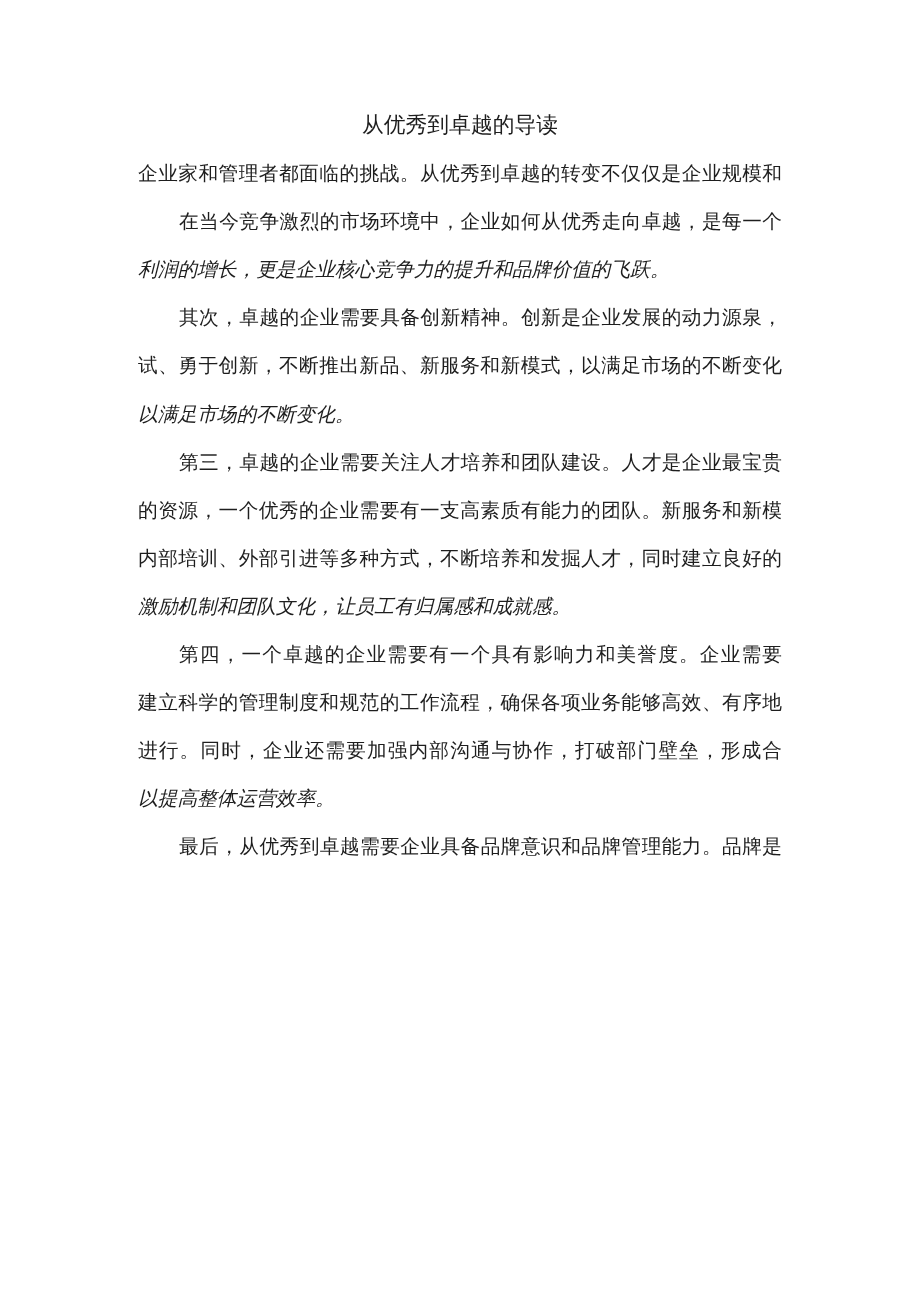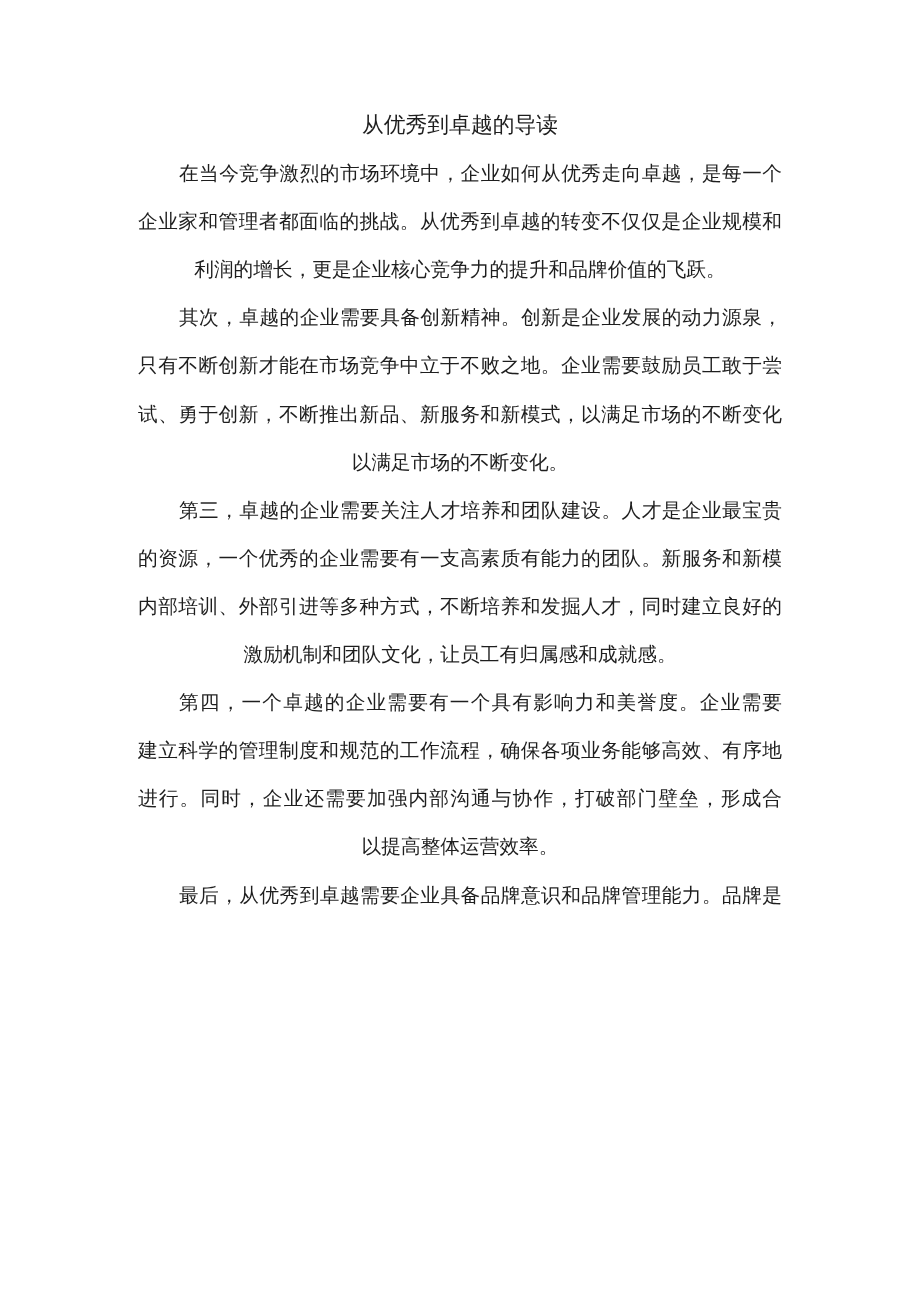--- a/index.html
+++ b/index.html
@@ -63,8 +63,8 @@
     <h1 class="title">从优秀到卓越的导读</h1>
     <div id="paragraphs">
         <div class="para">
+          <div class="line justify">企业家和管理者都面临的挑战。从优秀到卓越的转变不仅仅是企业规模和</div>
           <div class="line justify indent">在当今竞争激烈的市场环境中，企业如何从优秀走向卓越，是每一个</div>
-          <div class="line justify">企业家和管理者都面临的挑战。从优秀到卓越的转变不仅仅是企业规模和</div>
           <div class="line plain">利润的增长，更是企业核心竞争力的提升和品牌价值的飞跃。</div>
         </div>
         <div class="para">

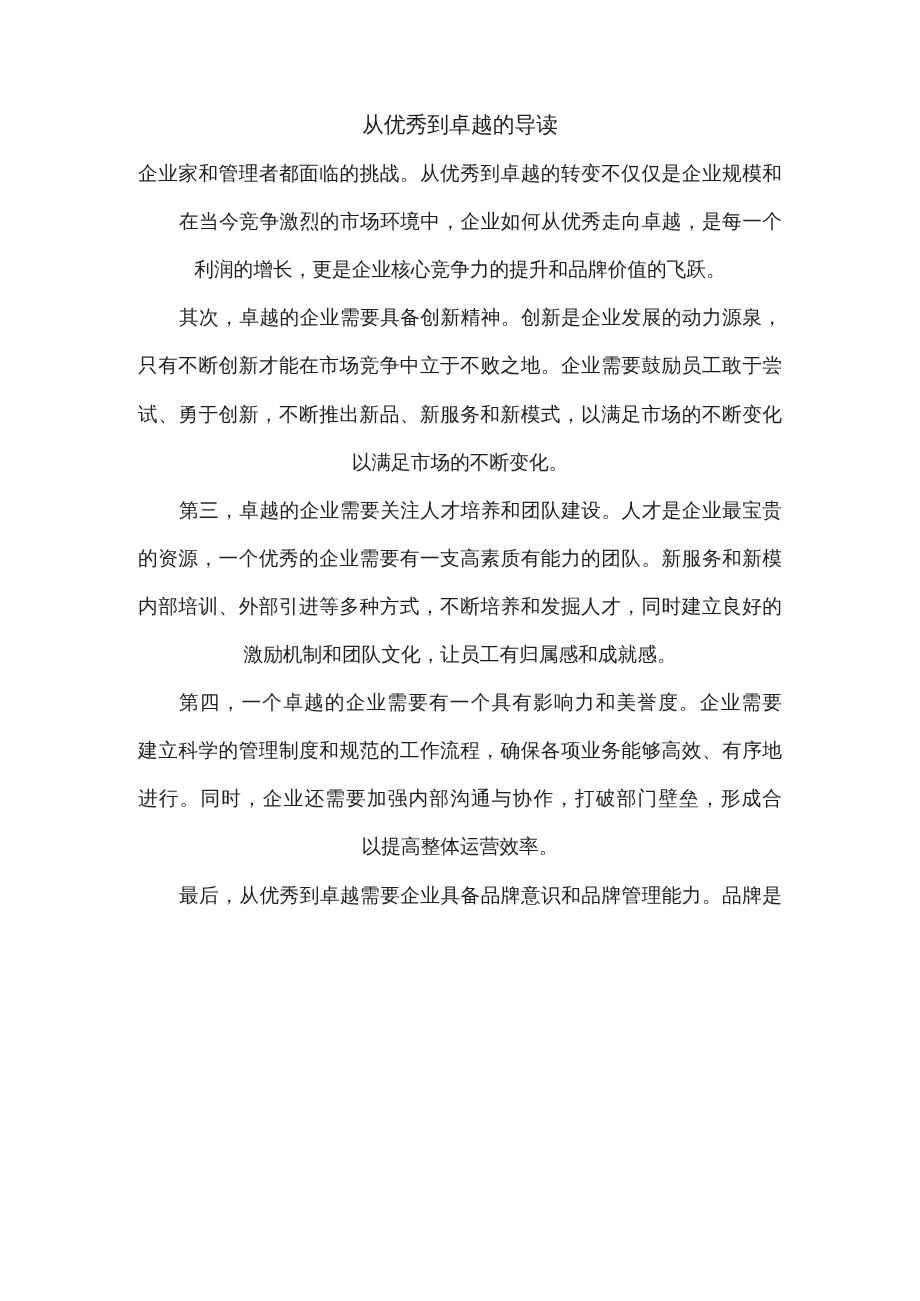--- a/index.html
+++ b/index.html
@@ -49,7 +49,8 @@
     text-justify: inter-character;
   }
   .line.plain {
-    text-align: center;
+    text-align: left;
+    font-style: italic;
   }
   .line.indent {
     padding-left: 41px;

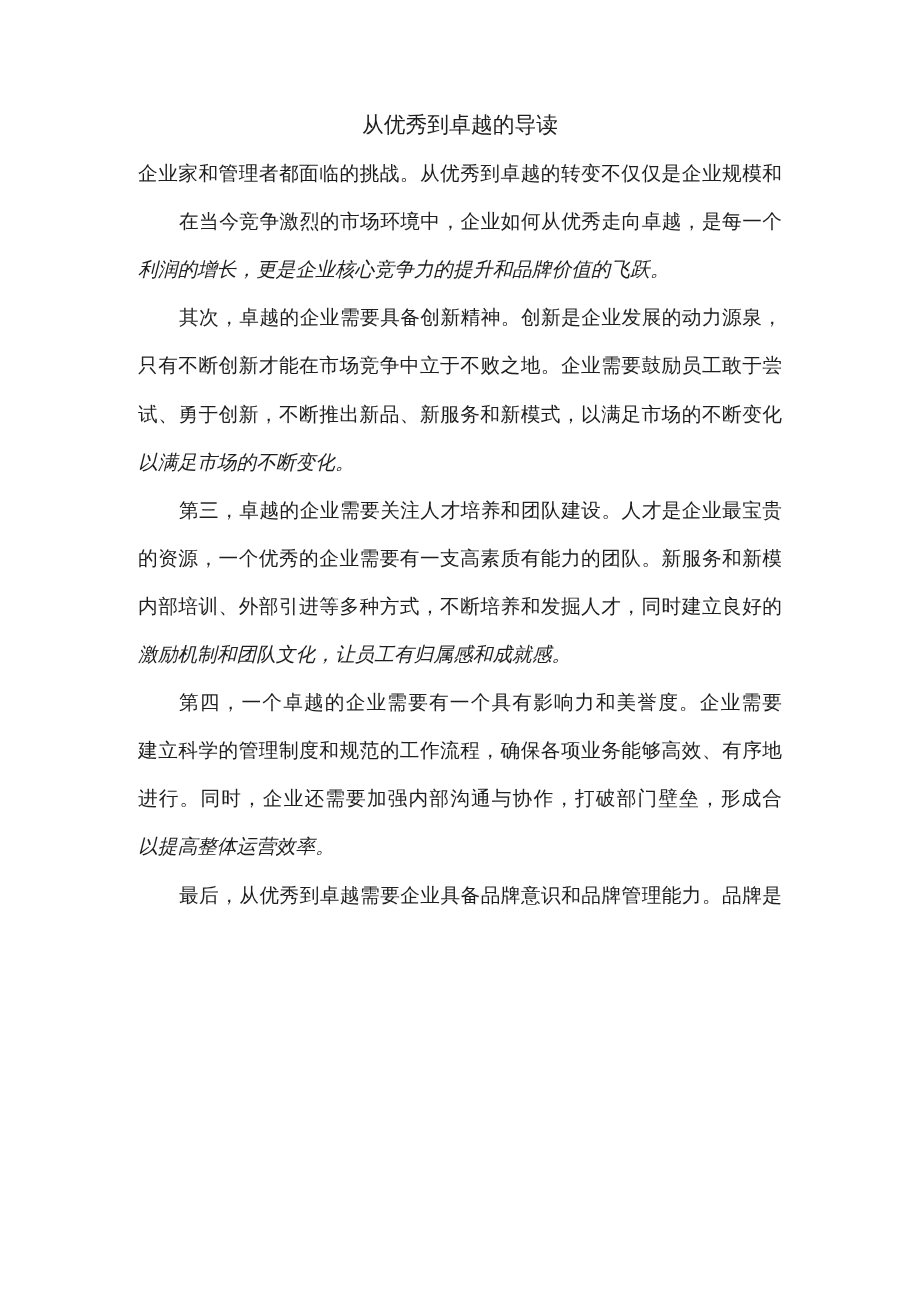--- a/index.html
+++ b/index.html
@@ -70,7 +70,6 @@
         </div>
         <div class="para">
           <div class="line justify indent">其次，卓越的企业需要具备创新精神。创新是企业发展的动力源泉，</div>
-          <div class="line justify">只有不断创新才能在市场竞争中立于不败之地。企业需要鼓励员工敢于尝</div>
           <div class="line justify">试、勇于创新，不断推出新品、新服务和新模式，以满足市场的不断变化</div>
           <div class="line plain">以满足市场的不断变化。</div>
         </div>

